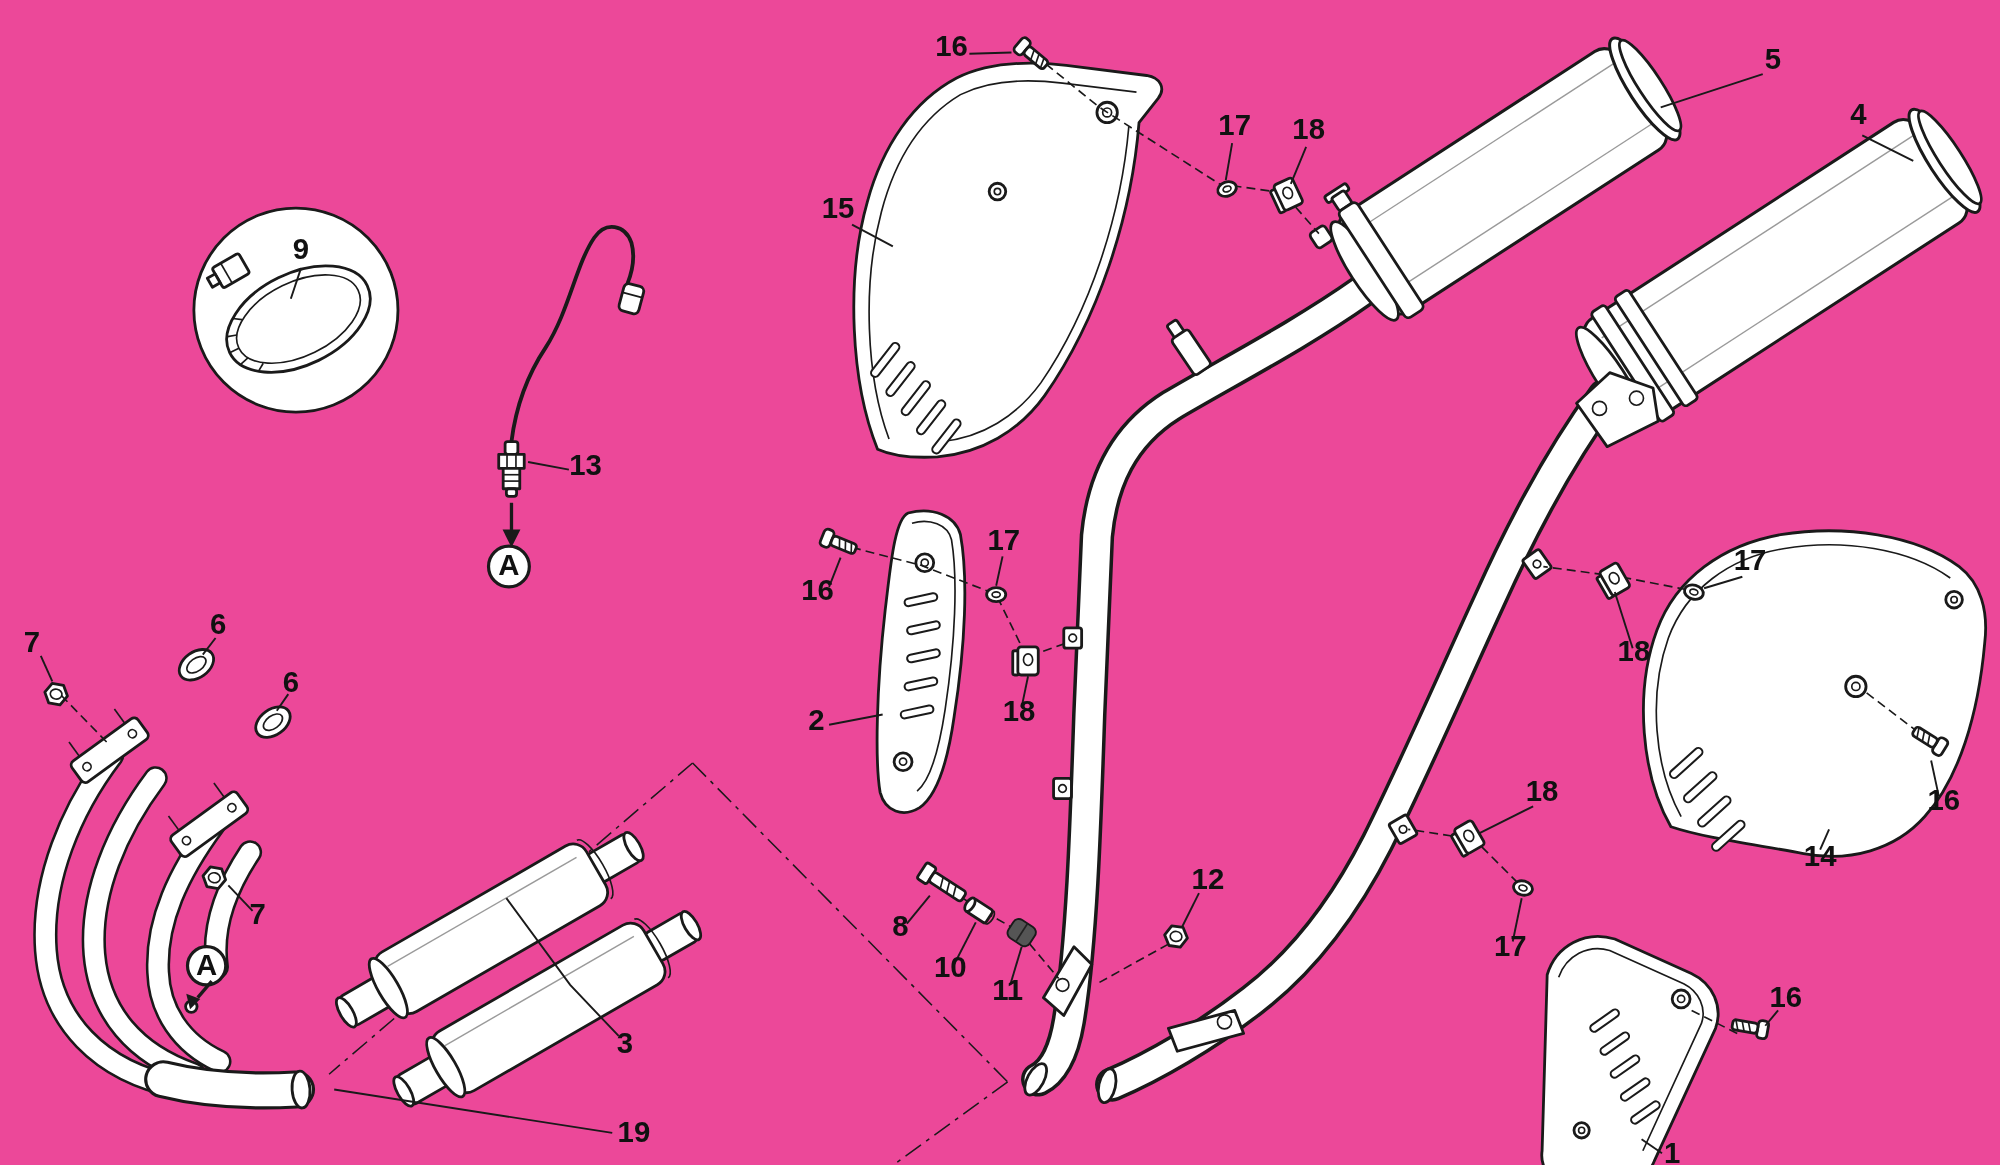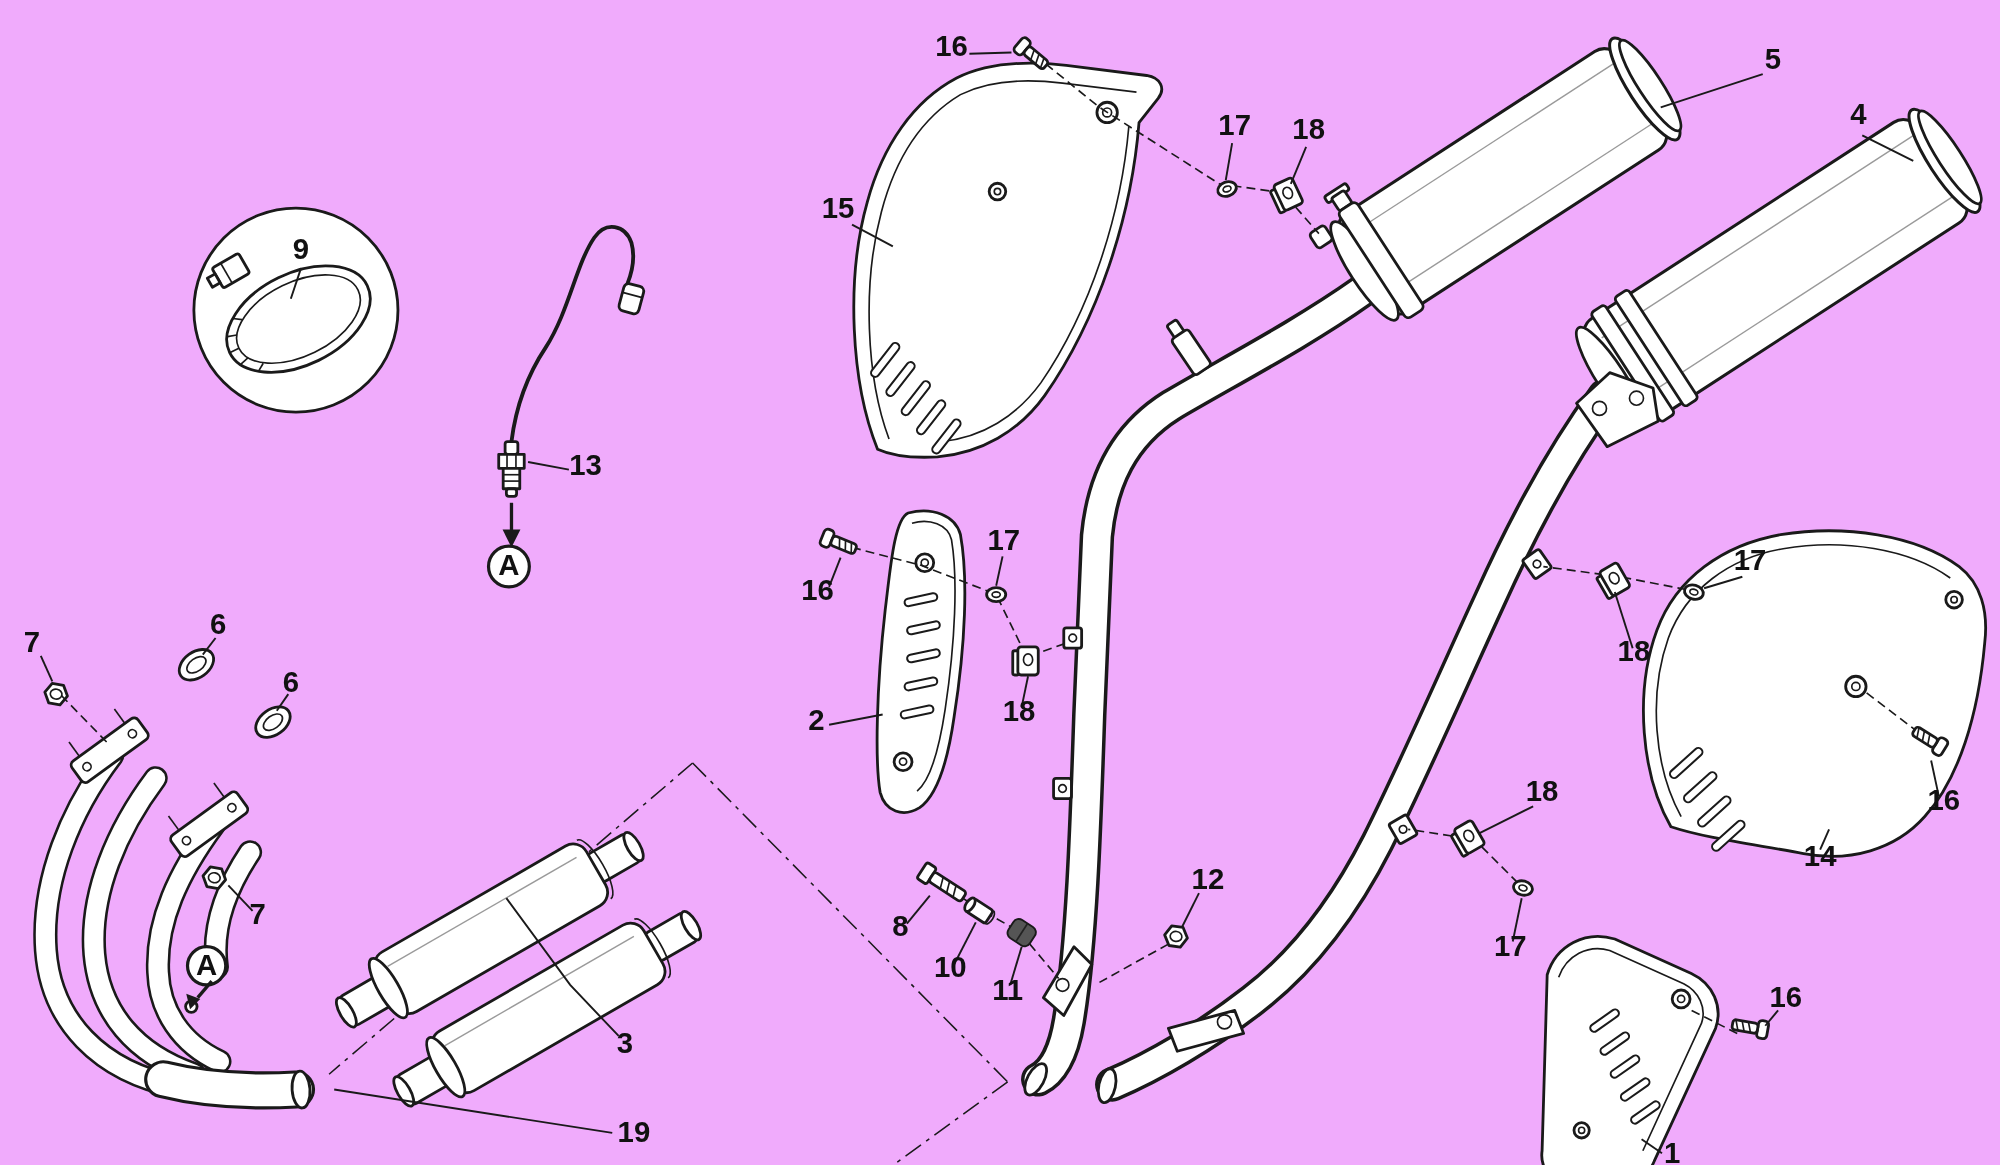--- a/index.html
+++ b/index.html
@@ -3,7 +3,7 @@
 <meta charset="utf-8">
 <style>
   html,body{margin:0;padding:0;background:#fff;}
-  .stage{position:relative;width:2000px;height:1165px;background:#f0abfc;overflow:hidden;
+  .stage{position:relative;width:2000px;height:1165px;background:#ec4899;overflow:hidden;
          font-family:"Liberation Sans", sans-serif;}
   svg{display:block;}
   .fw   {fill:#ffffff;stroke:#1a1a1a;stroke-width:2.2;stroke-linejoin:round;}

